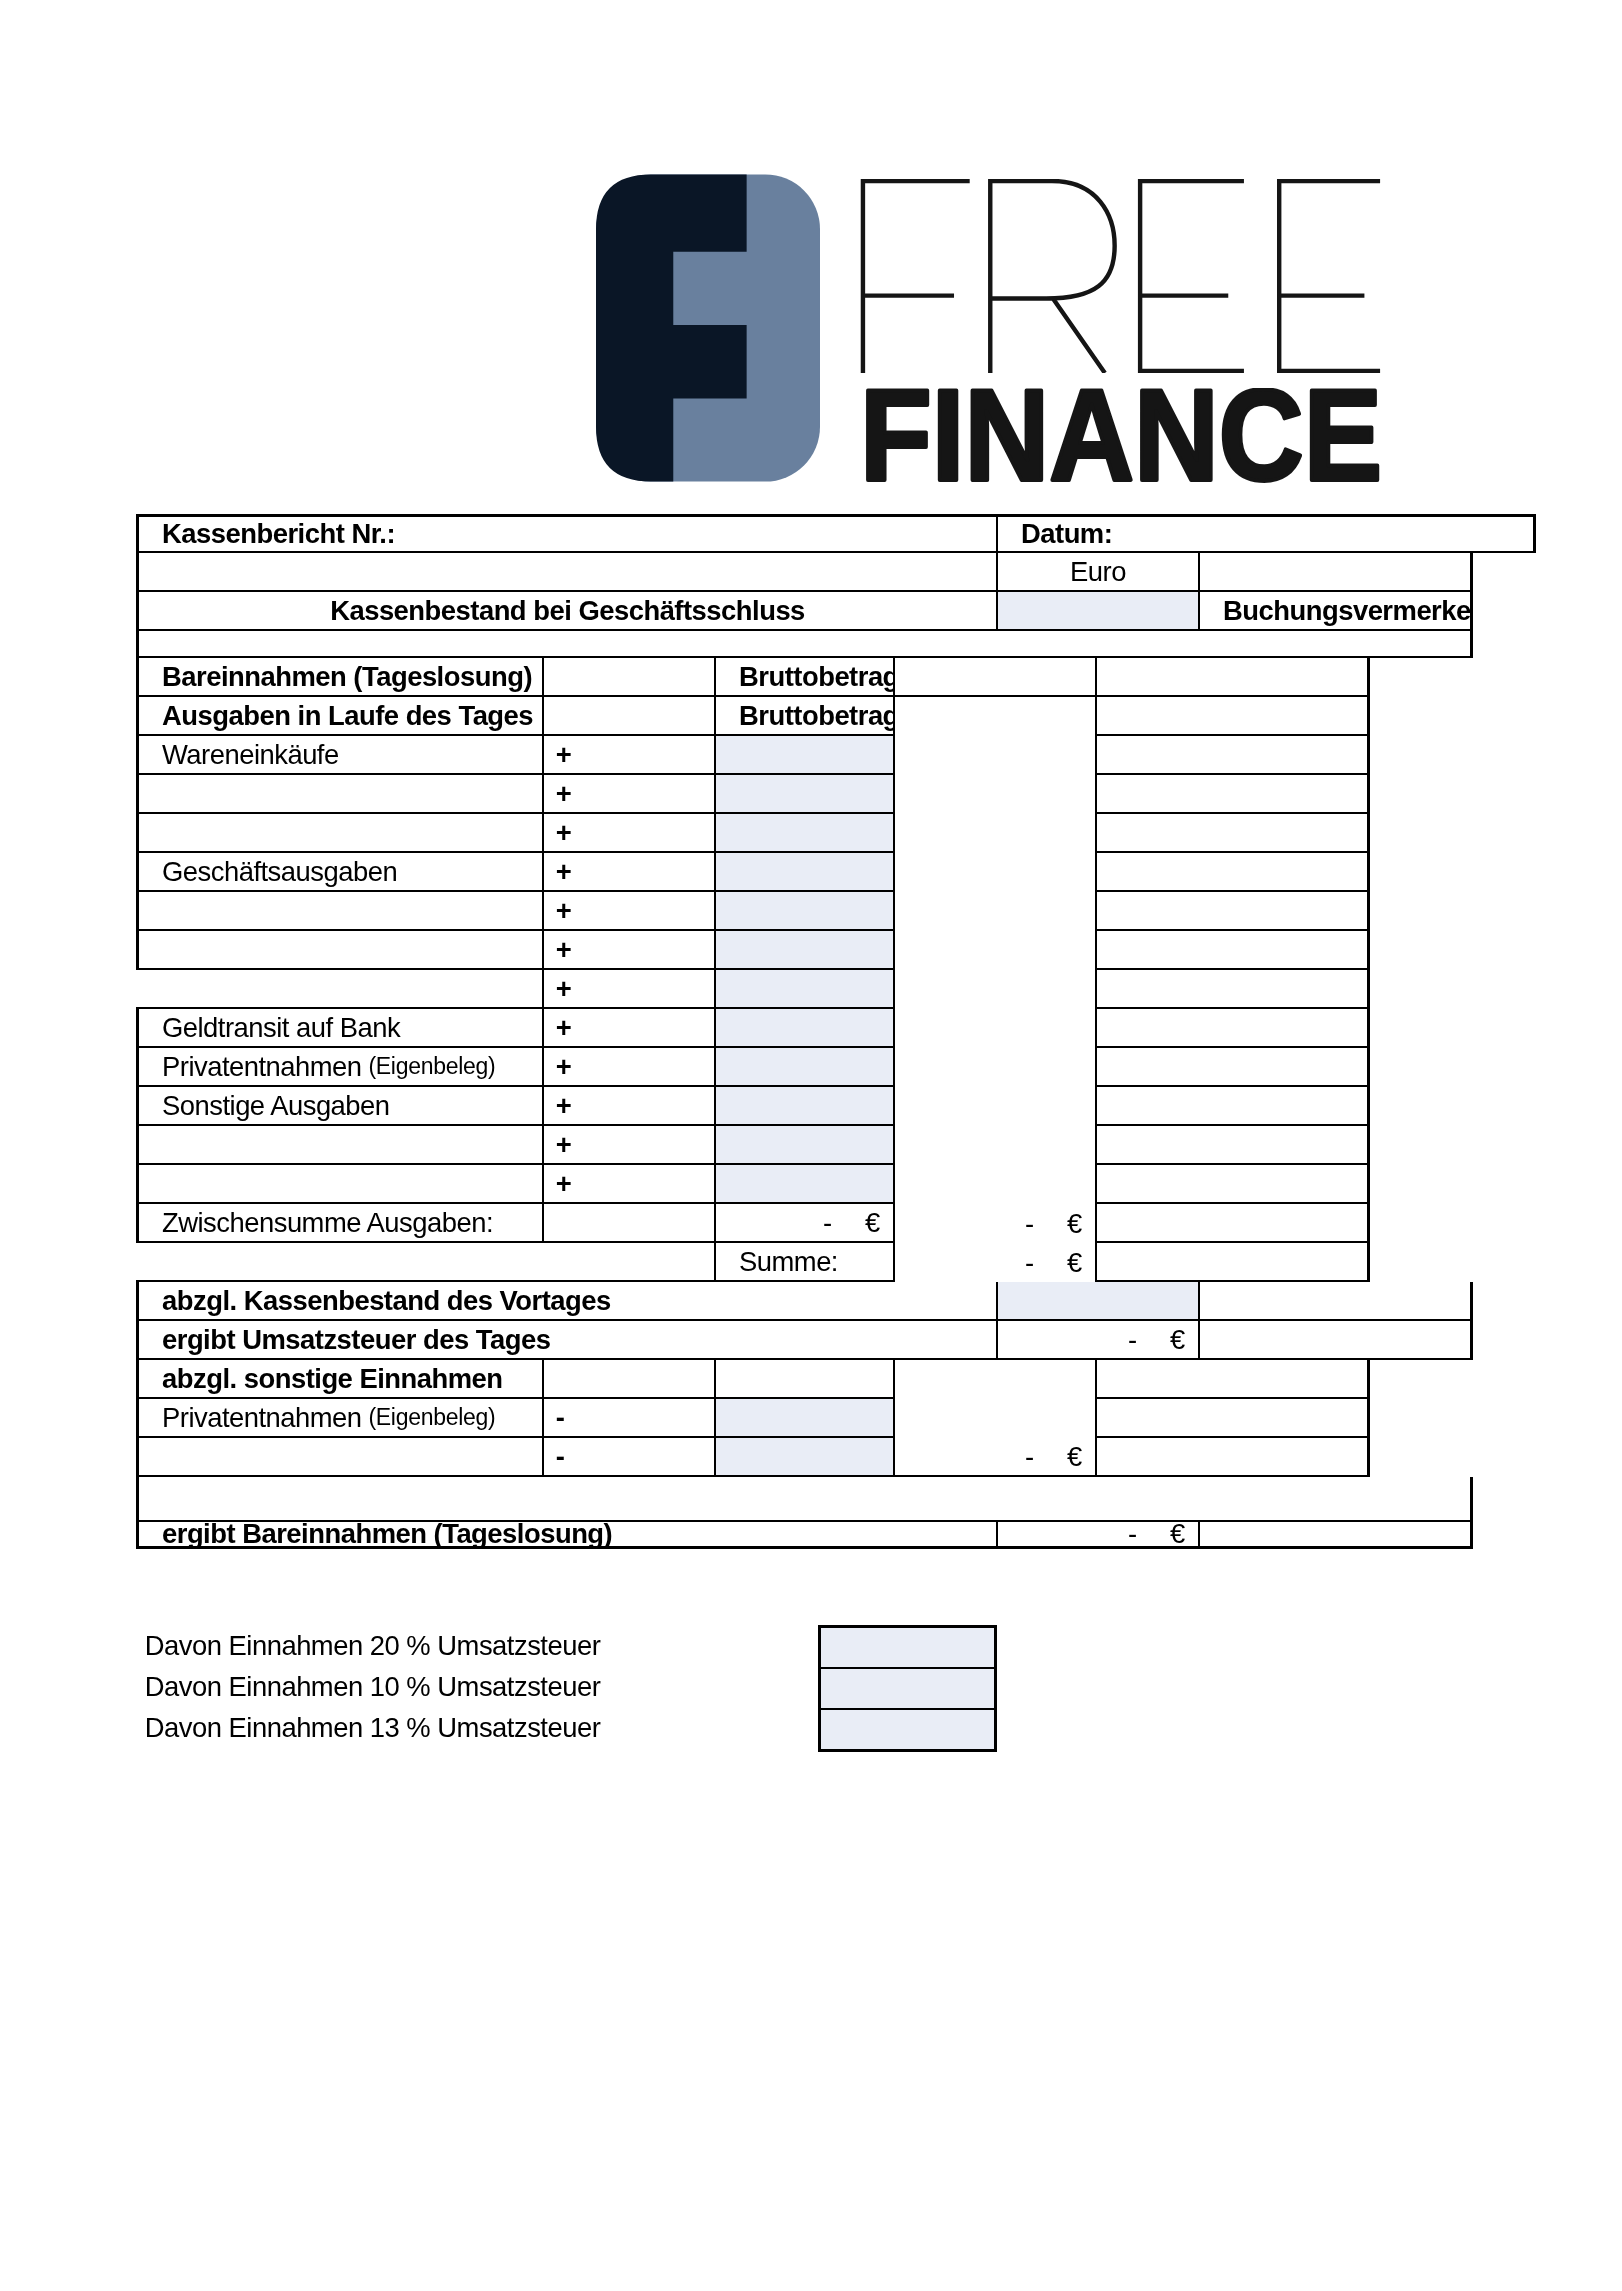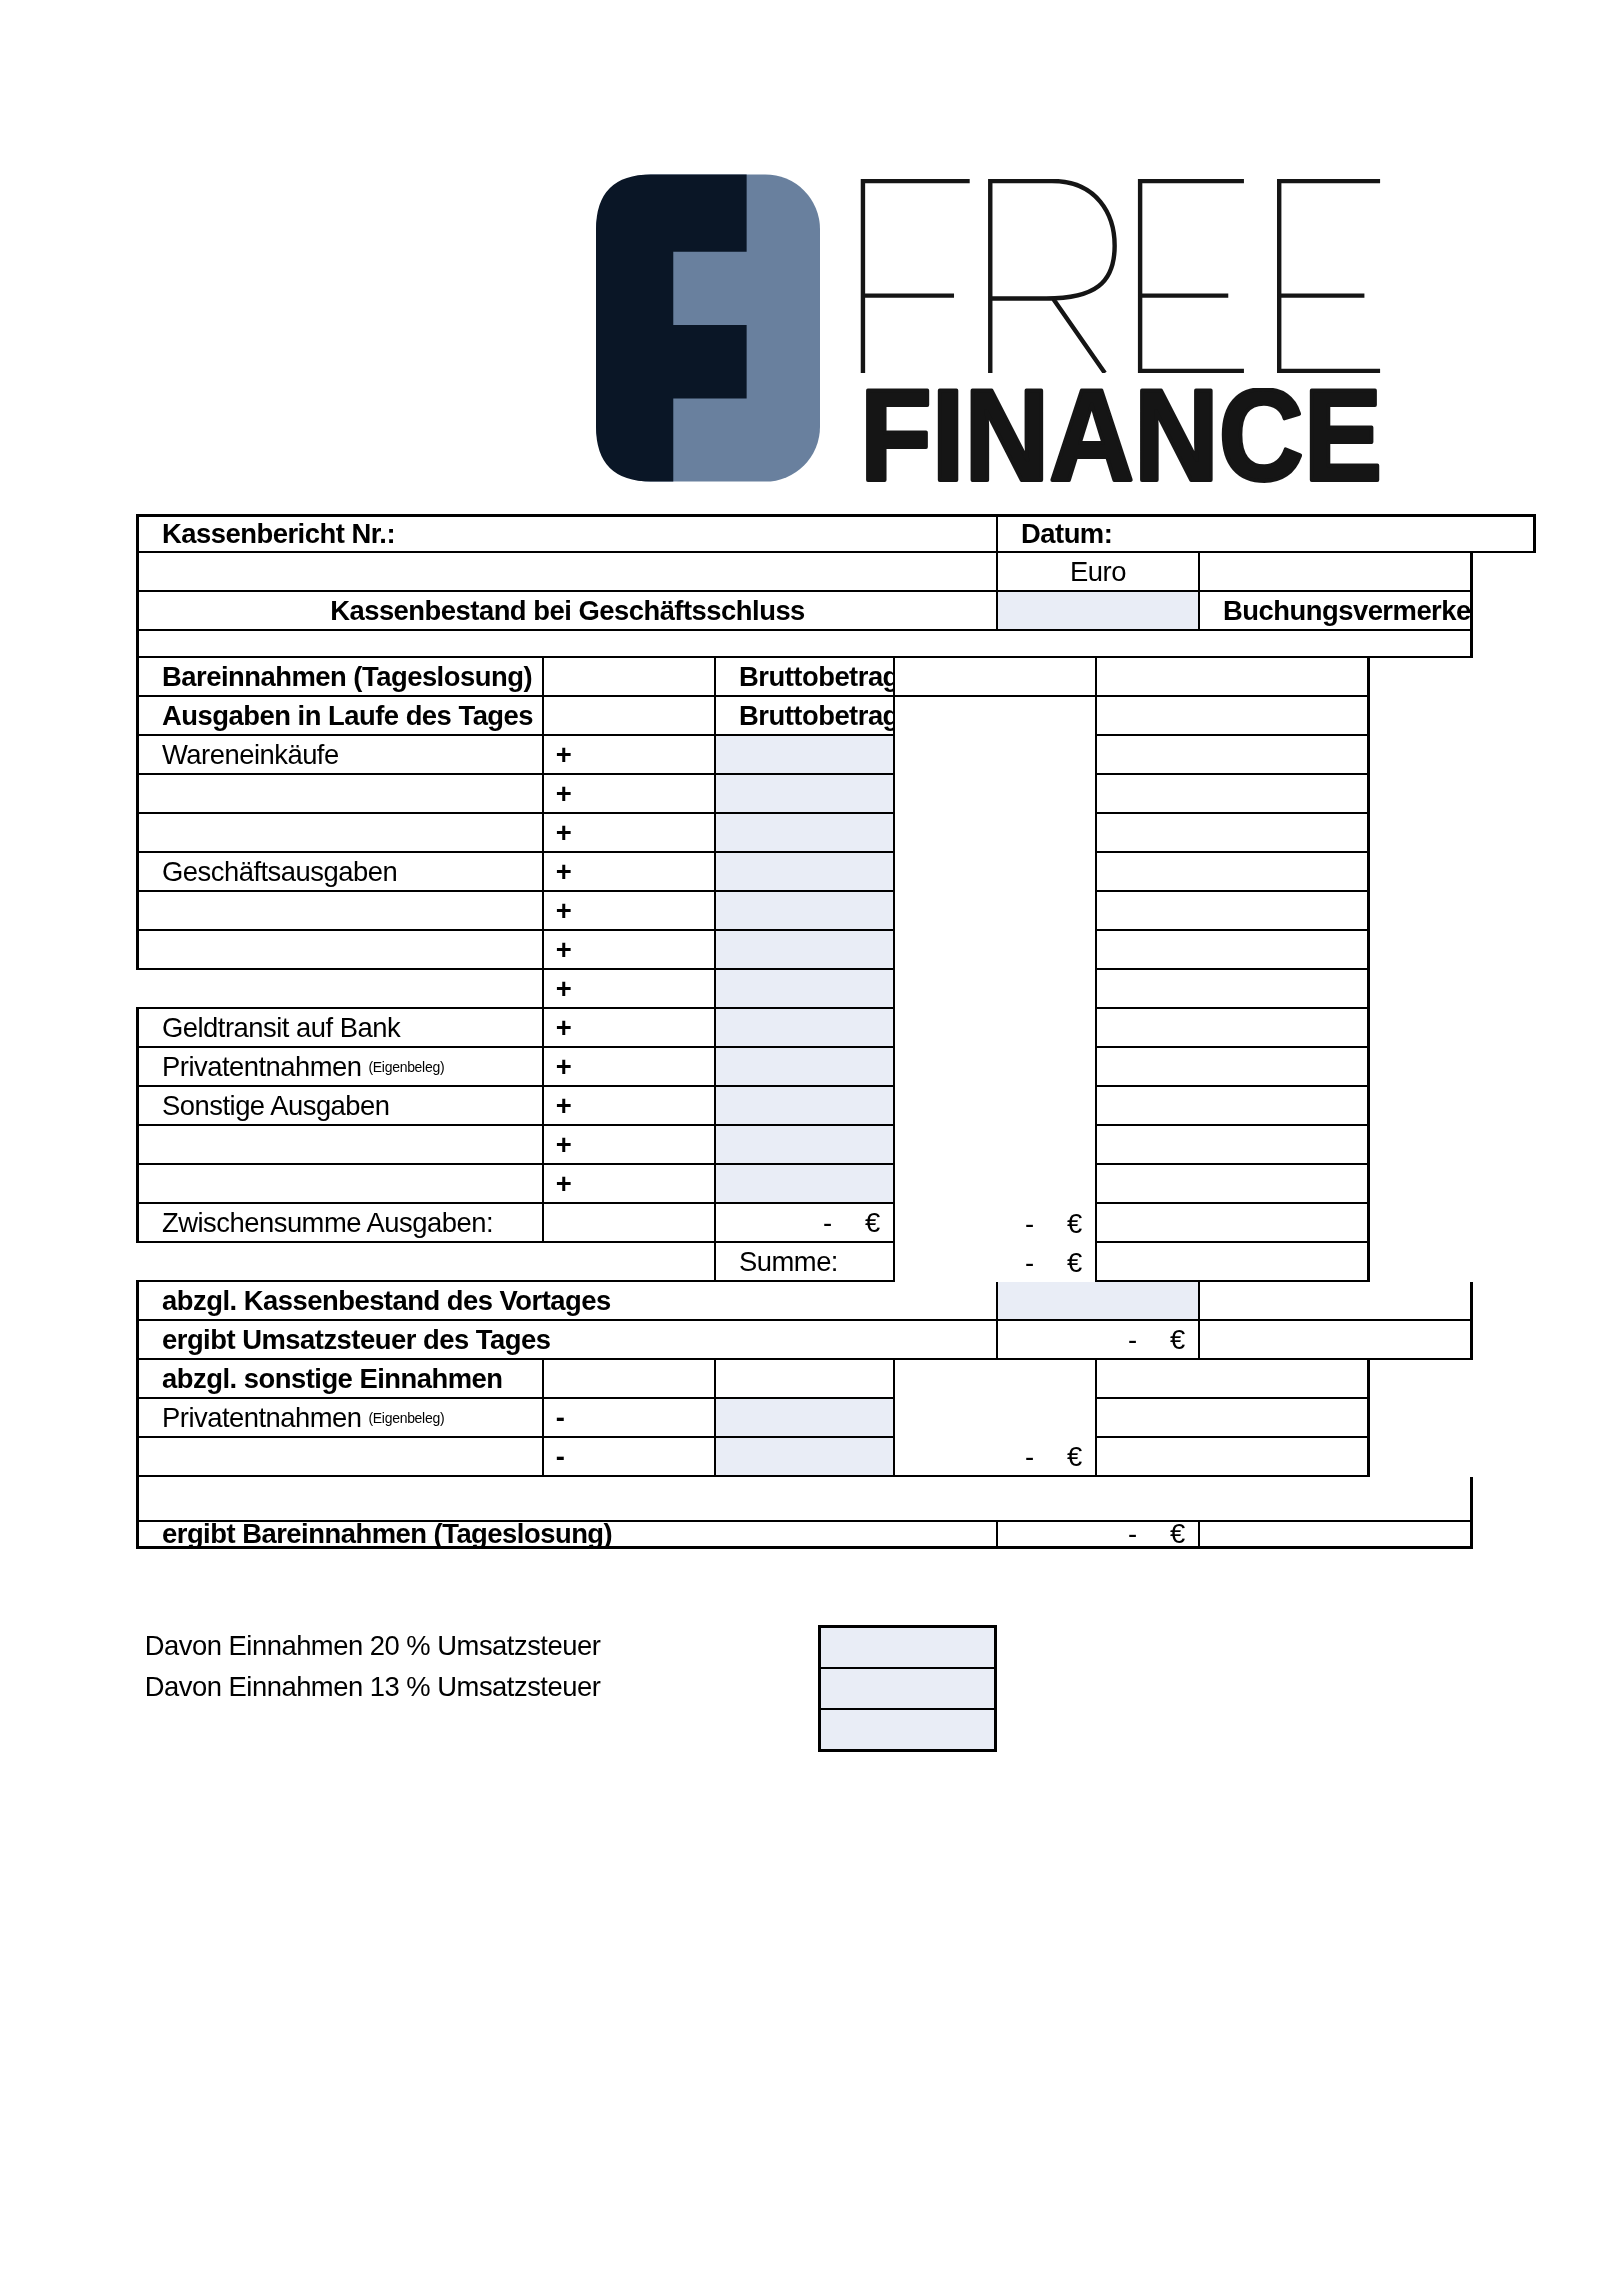--- a/index.html
+++ b/index.html
@@ -34,7 +34,7 @@
   .ctr{justify-content:center;padding-left:0}
   .op{padding-left:11.8px;font-size:27.4px;font-weight:bold}
   .acc{justify-content:flex-end;gap:33px;padding-right:12.7px;font-size:27.4px}
-  .note{font-size:14px;margin-left:6.9px;letter-spacing:-0.3px}
+  .note{font-size:23px;margin-left:6.9px;letter-spacing:-0.3px}
   
   .vat{position:absolute;left:136px;top:1625px;width:980px;text-align:right;}
   .vat-line{height:41px;display:flex;align-items:center;padding-left:8.8px;

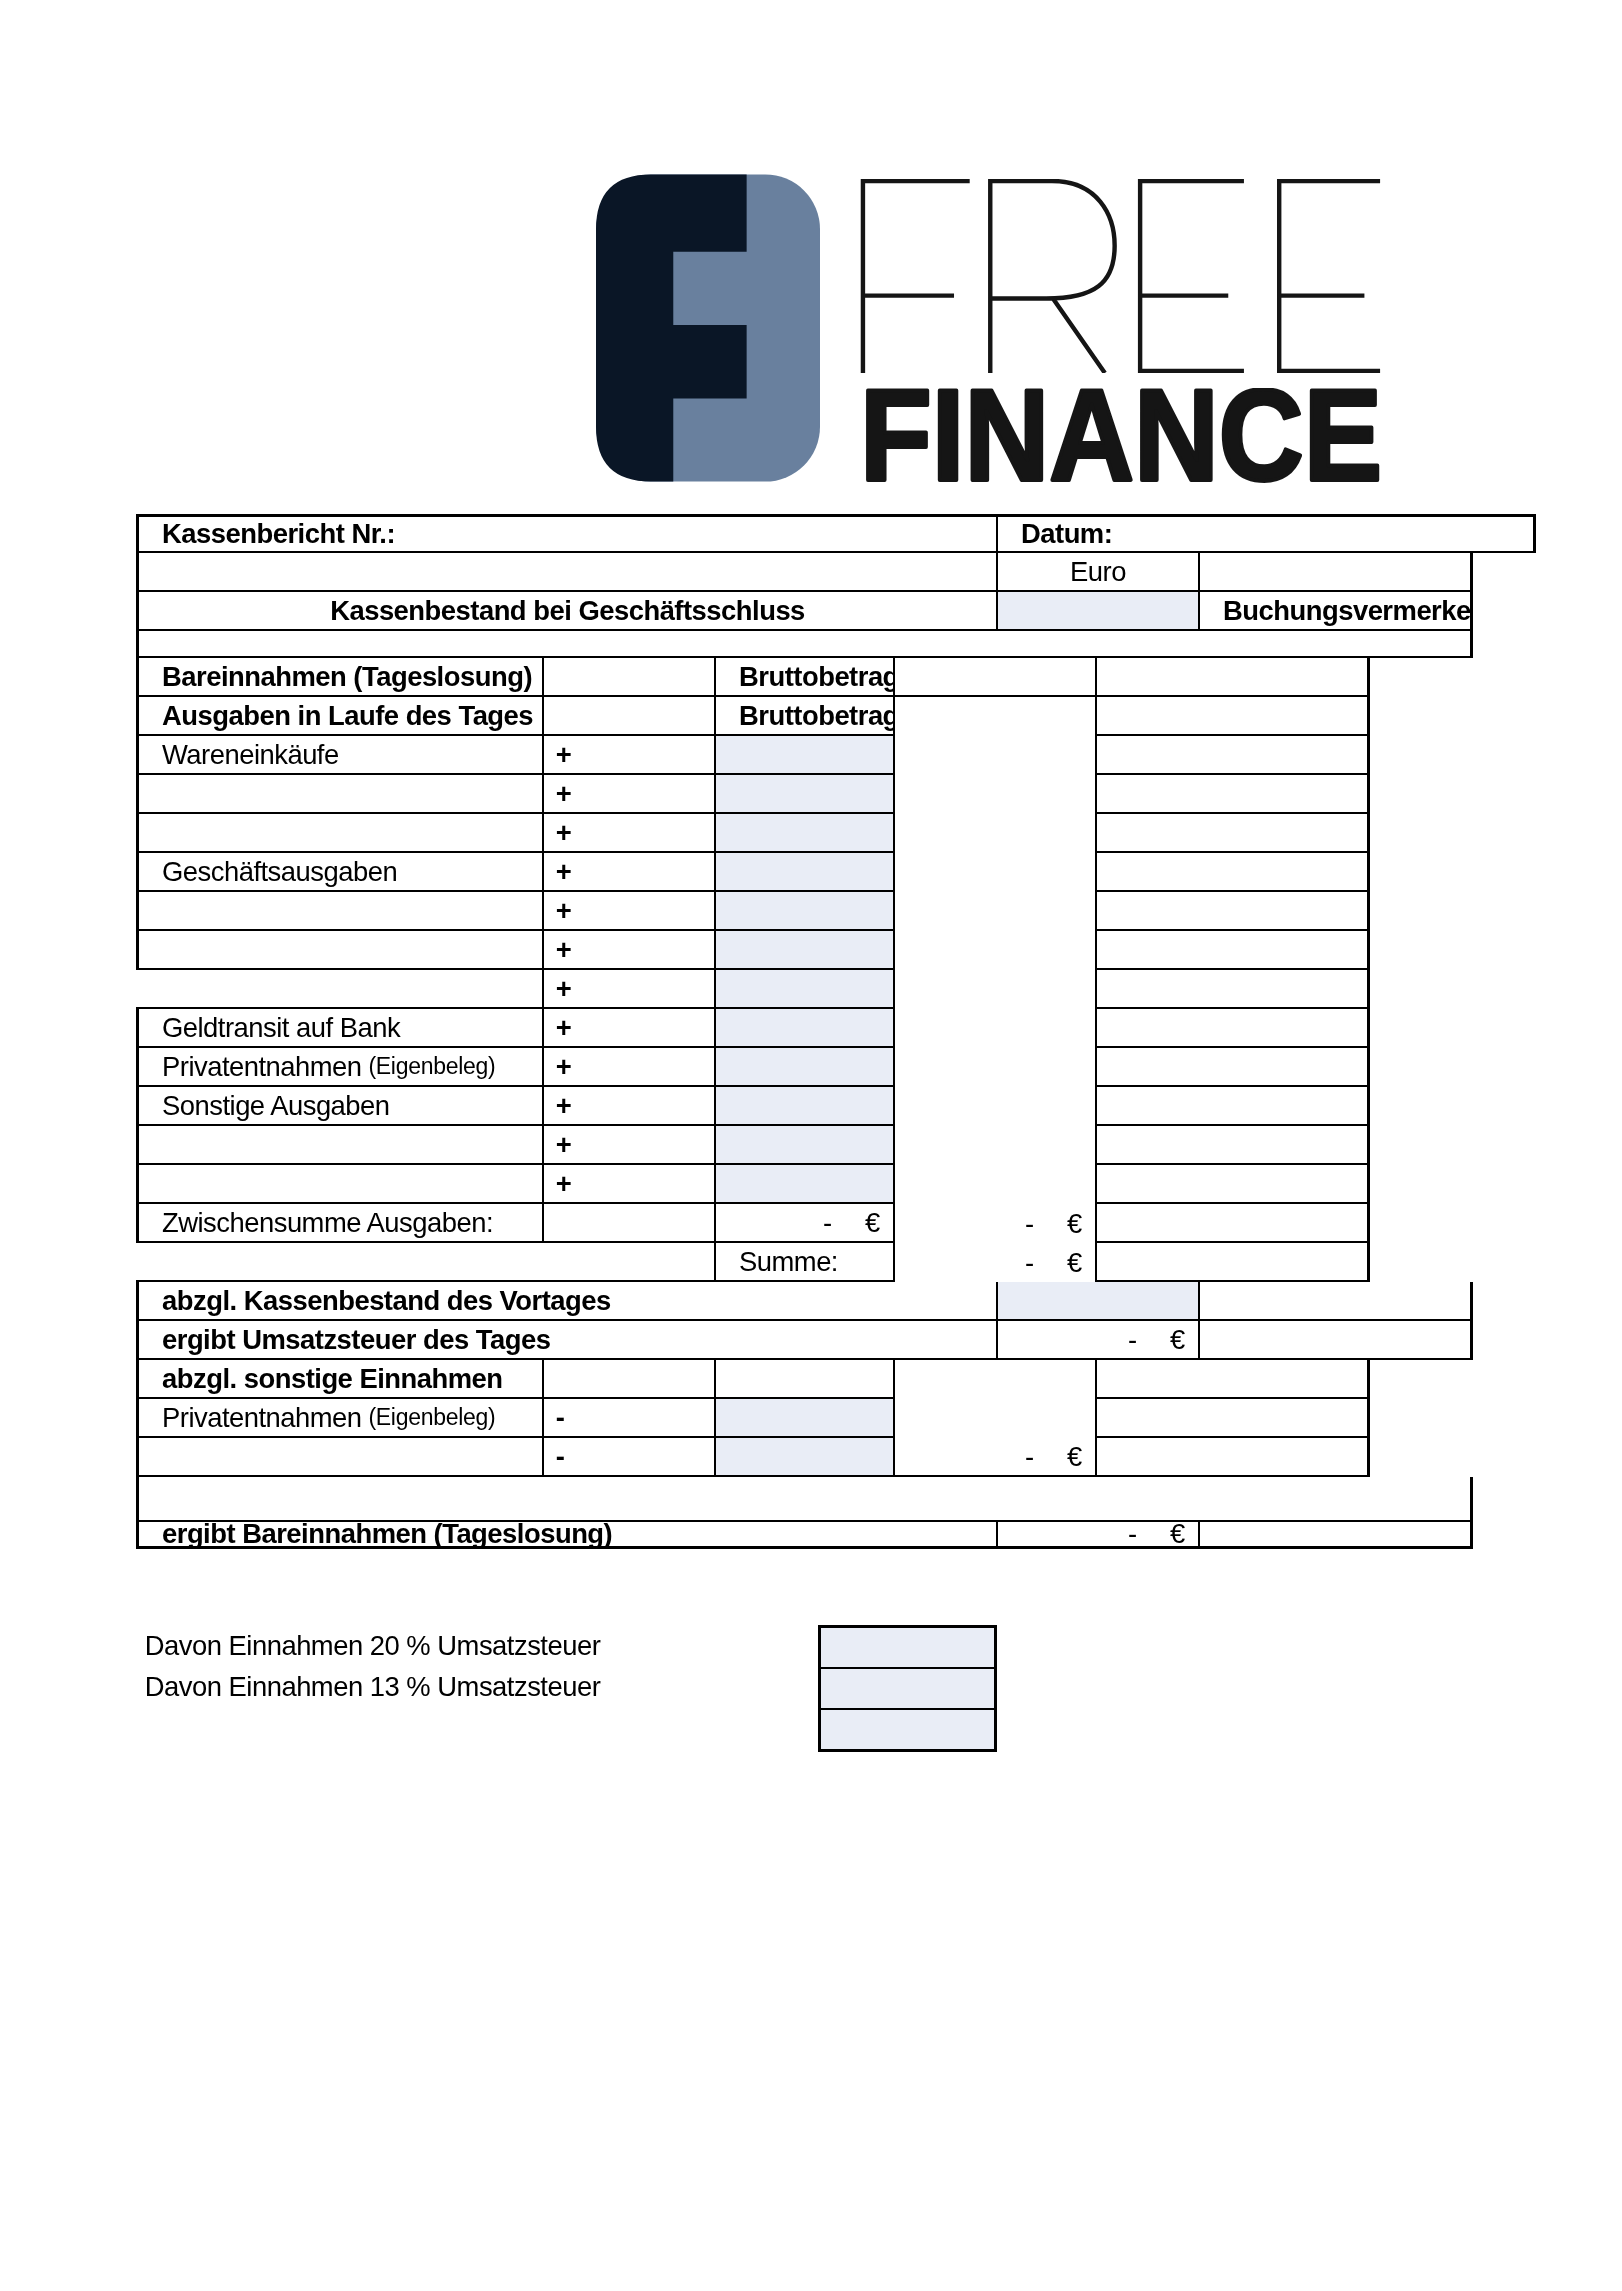--- a/index.html
+++ b/index.html
@@ -281,6 +281,7 @@
 
 <div class="vat">
   <div class="vat-line">Davon Einnahmen 20 % Umsatzsteuer</div>
+  <div class="vat-line">Davon Einnahmen 10 % Umsatzsteuer</div>
   <div class="vat-line">Davon Einnahmen 13 % Umsatzsteuer</div>
   <div class="vat-boxes">
     <div class="vat-box"></div>

